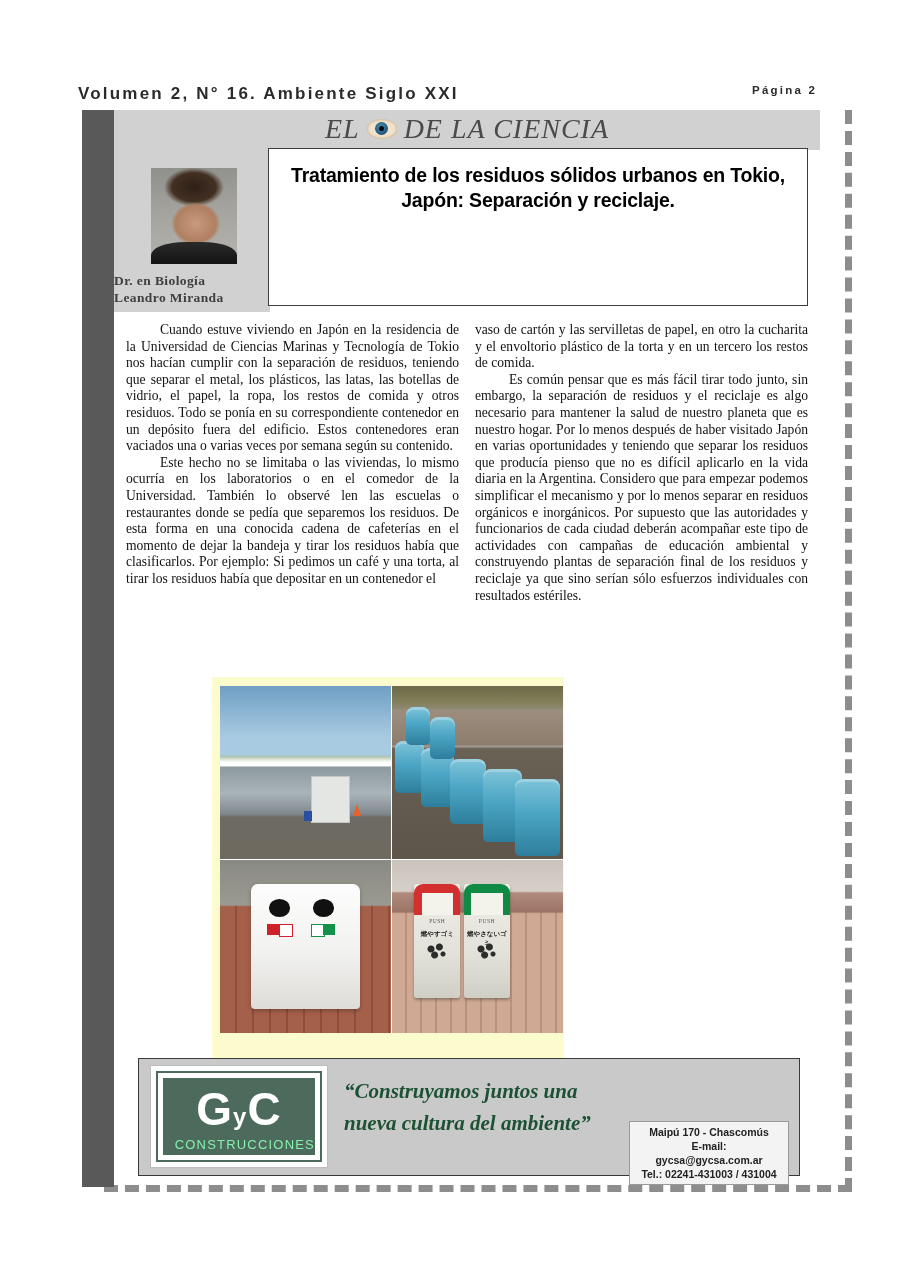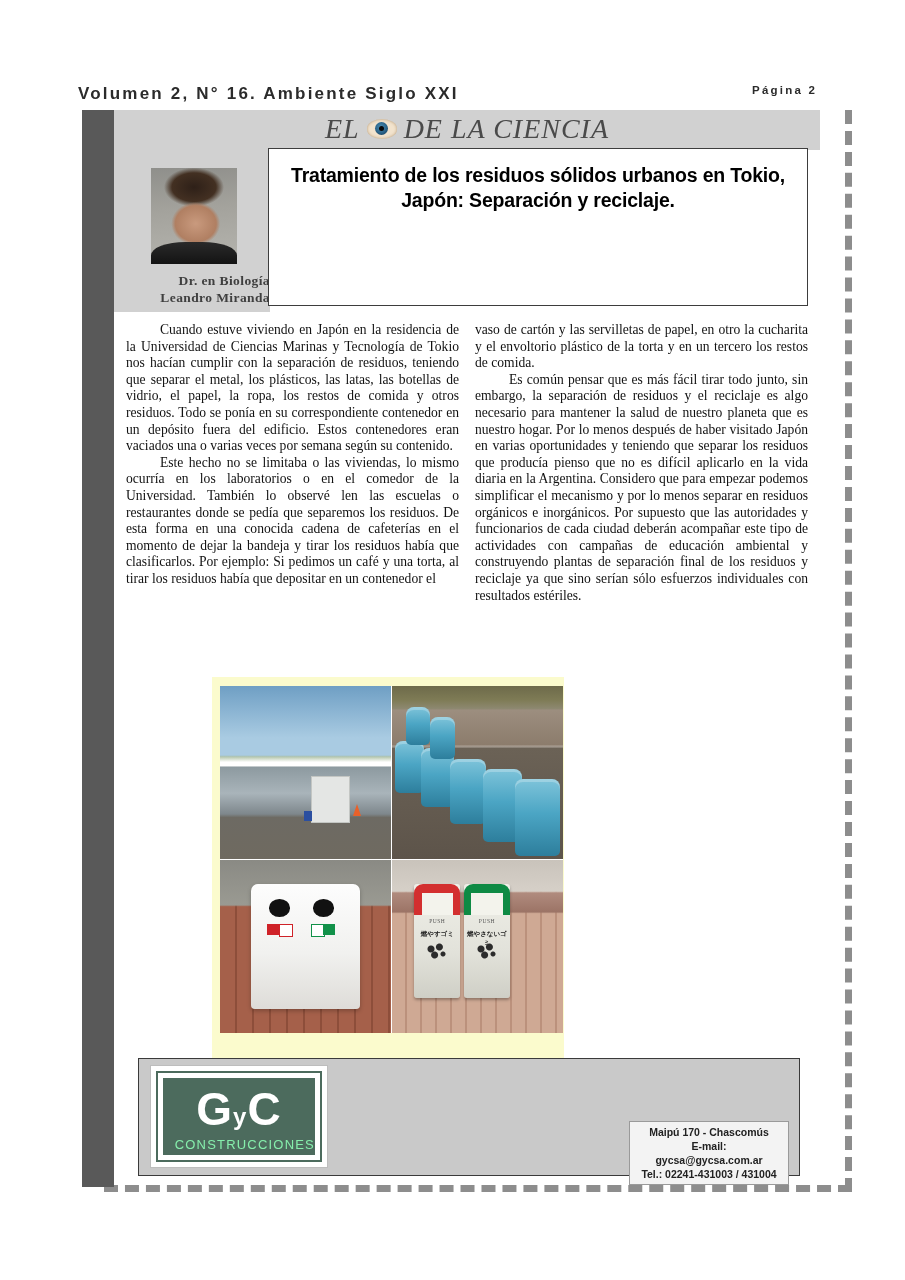--- a/index.html
+++ b/index.html
@@ -145,7 +145,7 @@
     position: absolute;
     left: 0; right: 0;
     top: 122px;
-    text-align: right;
+    text-align: left;
     font-family: "Liberation Serif", serif;
     font-weight: bold;
     font-size: 13.5px;

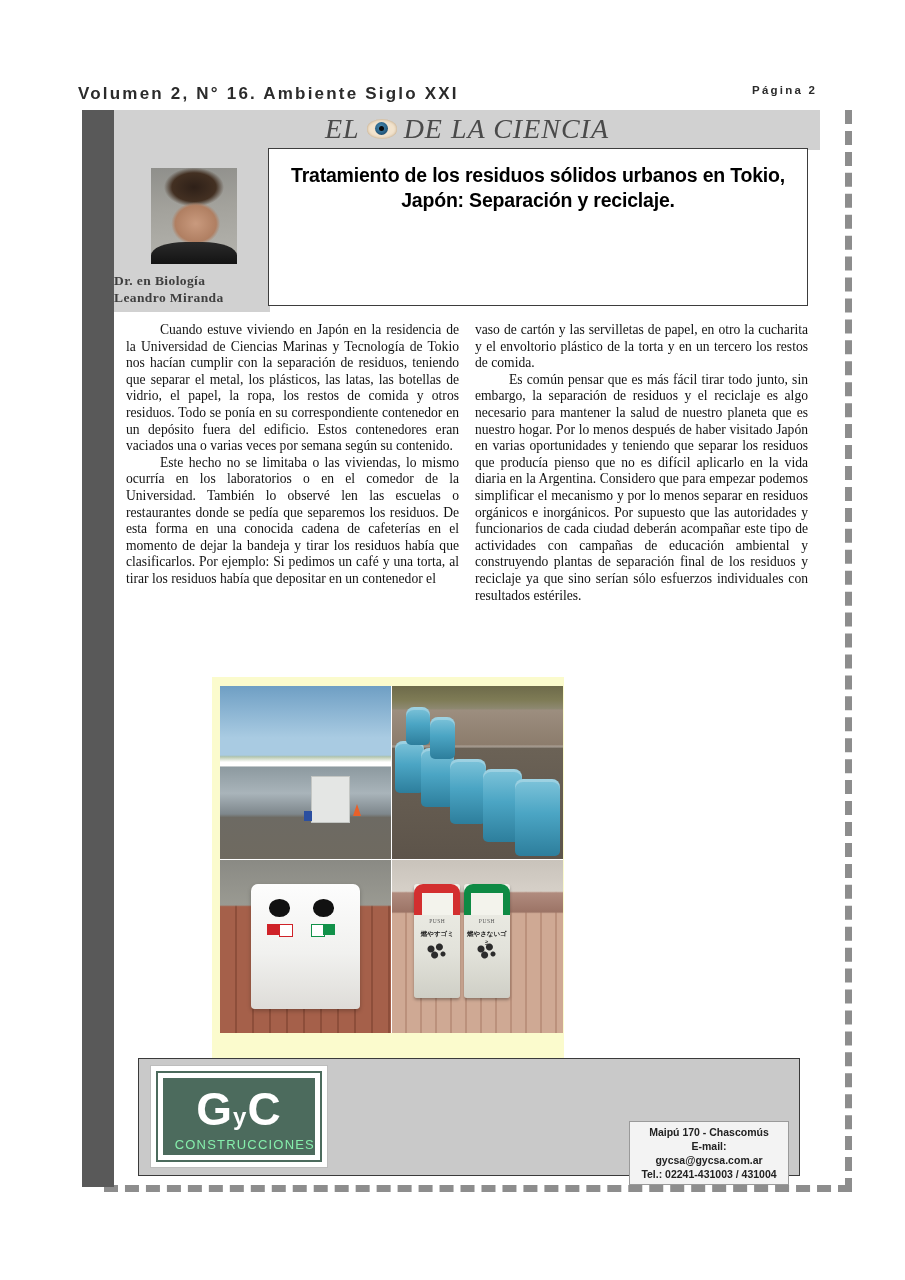--- a/index.html
+++ b/index.html
@@ -552,6 +552,10 @@
       <div class="gyc-word">CONSTRUCCIONES</div>
     </div>
   </div>
+  <div class="ad-slogan">
+    <div>“Construyamos juntos una</div>
+    <div>nueva cultura del ambiente”</div>
+  </div>
   <div class="ad-contact">
     <div>Maipú 170 - Chascomús</div>
     <div>E-mail: gycsa@gycsa.com.ar</div>

